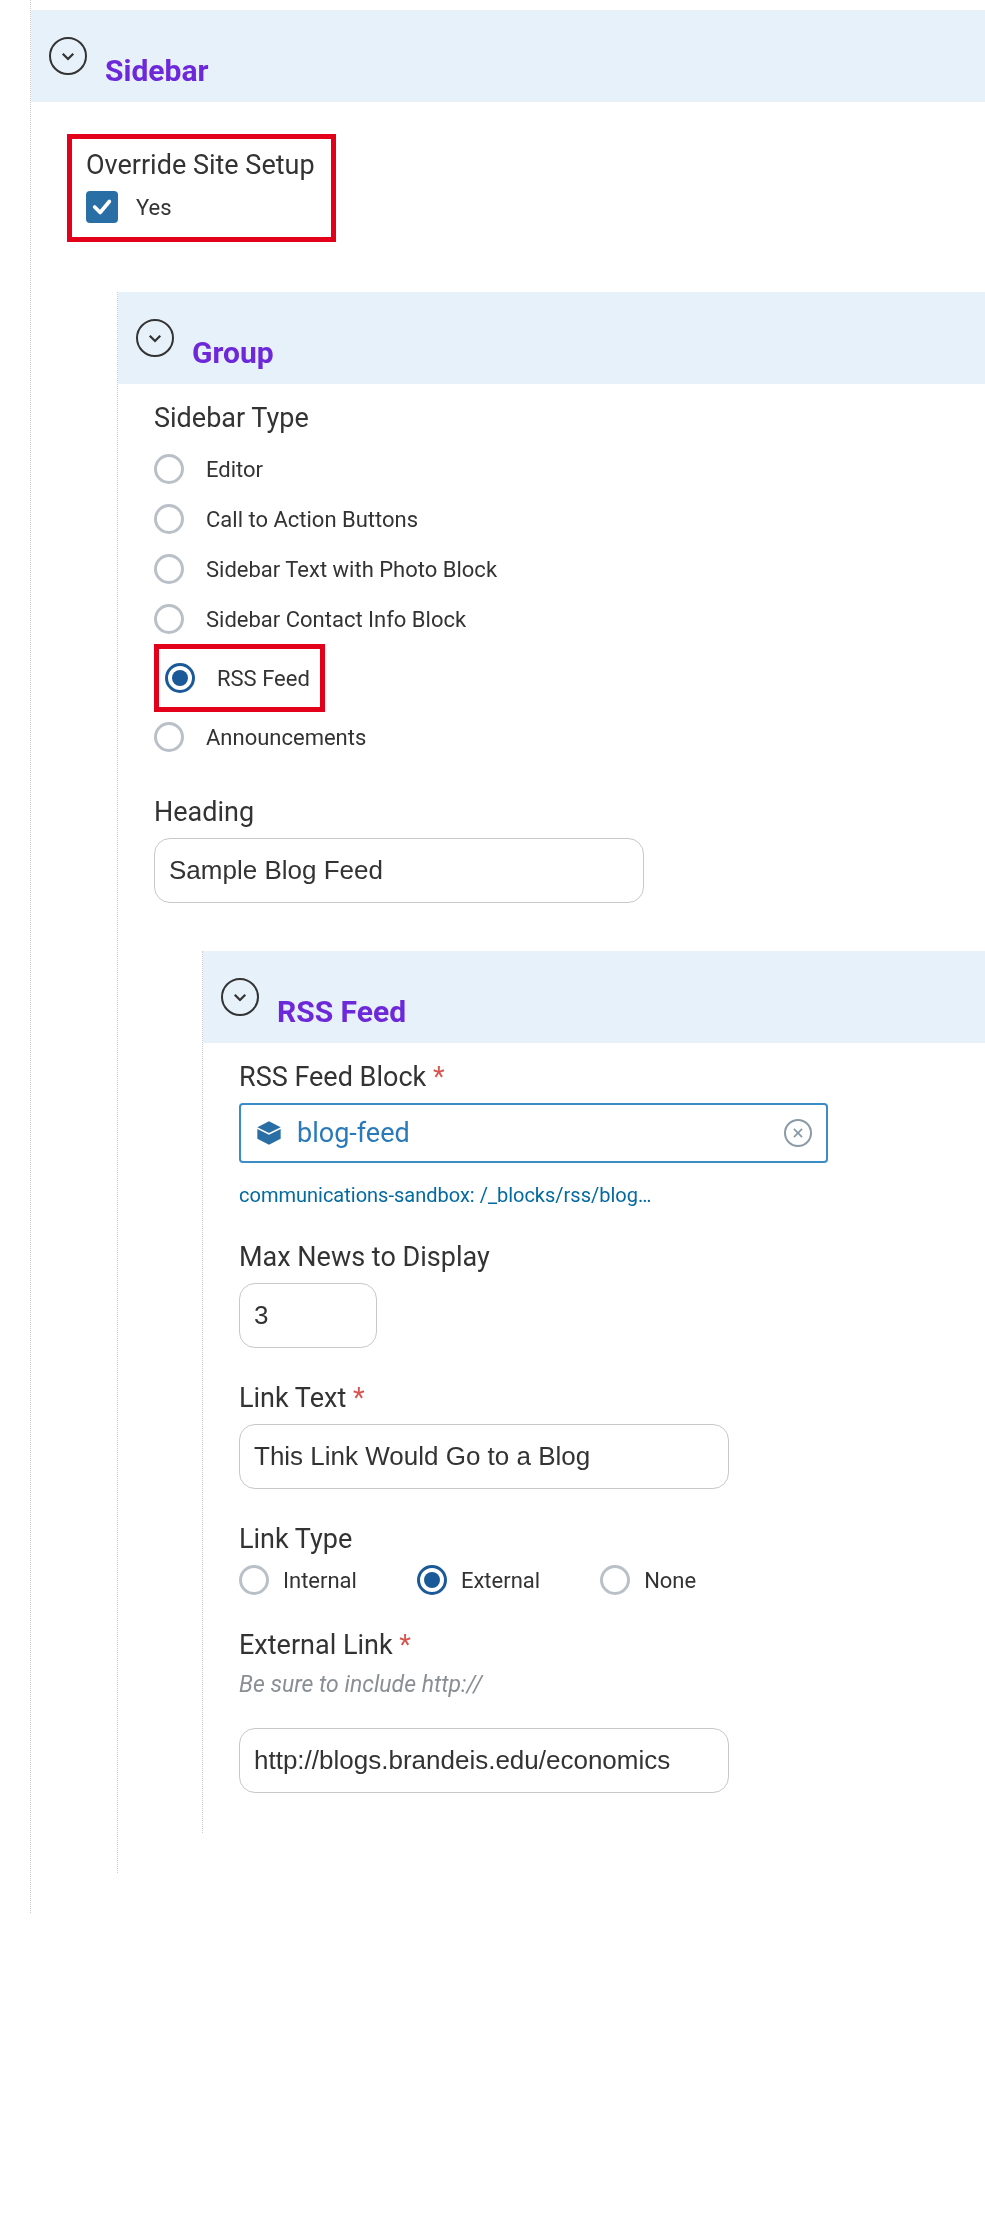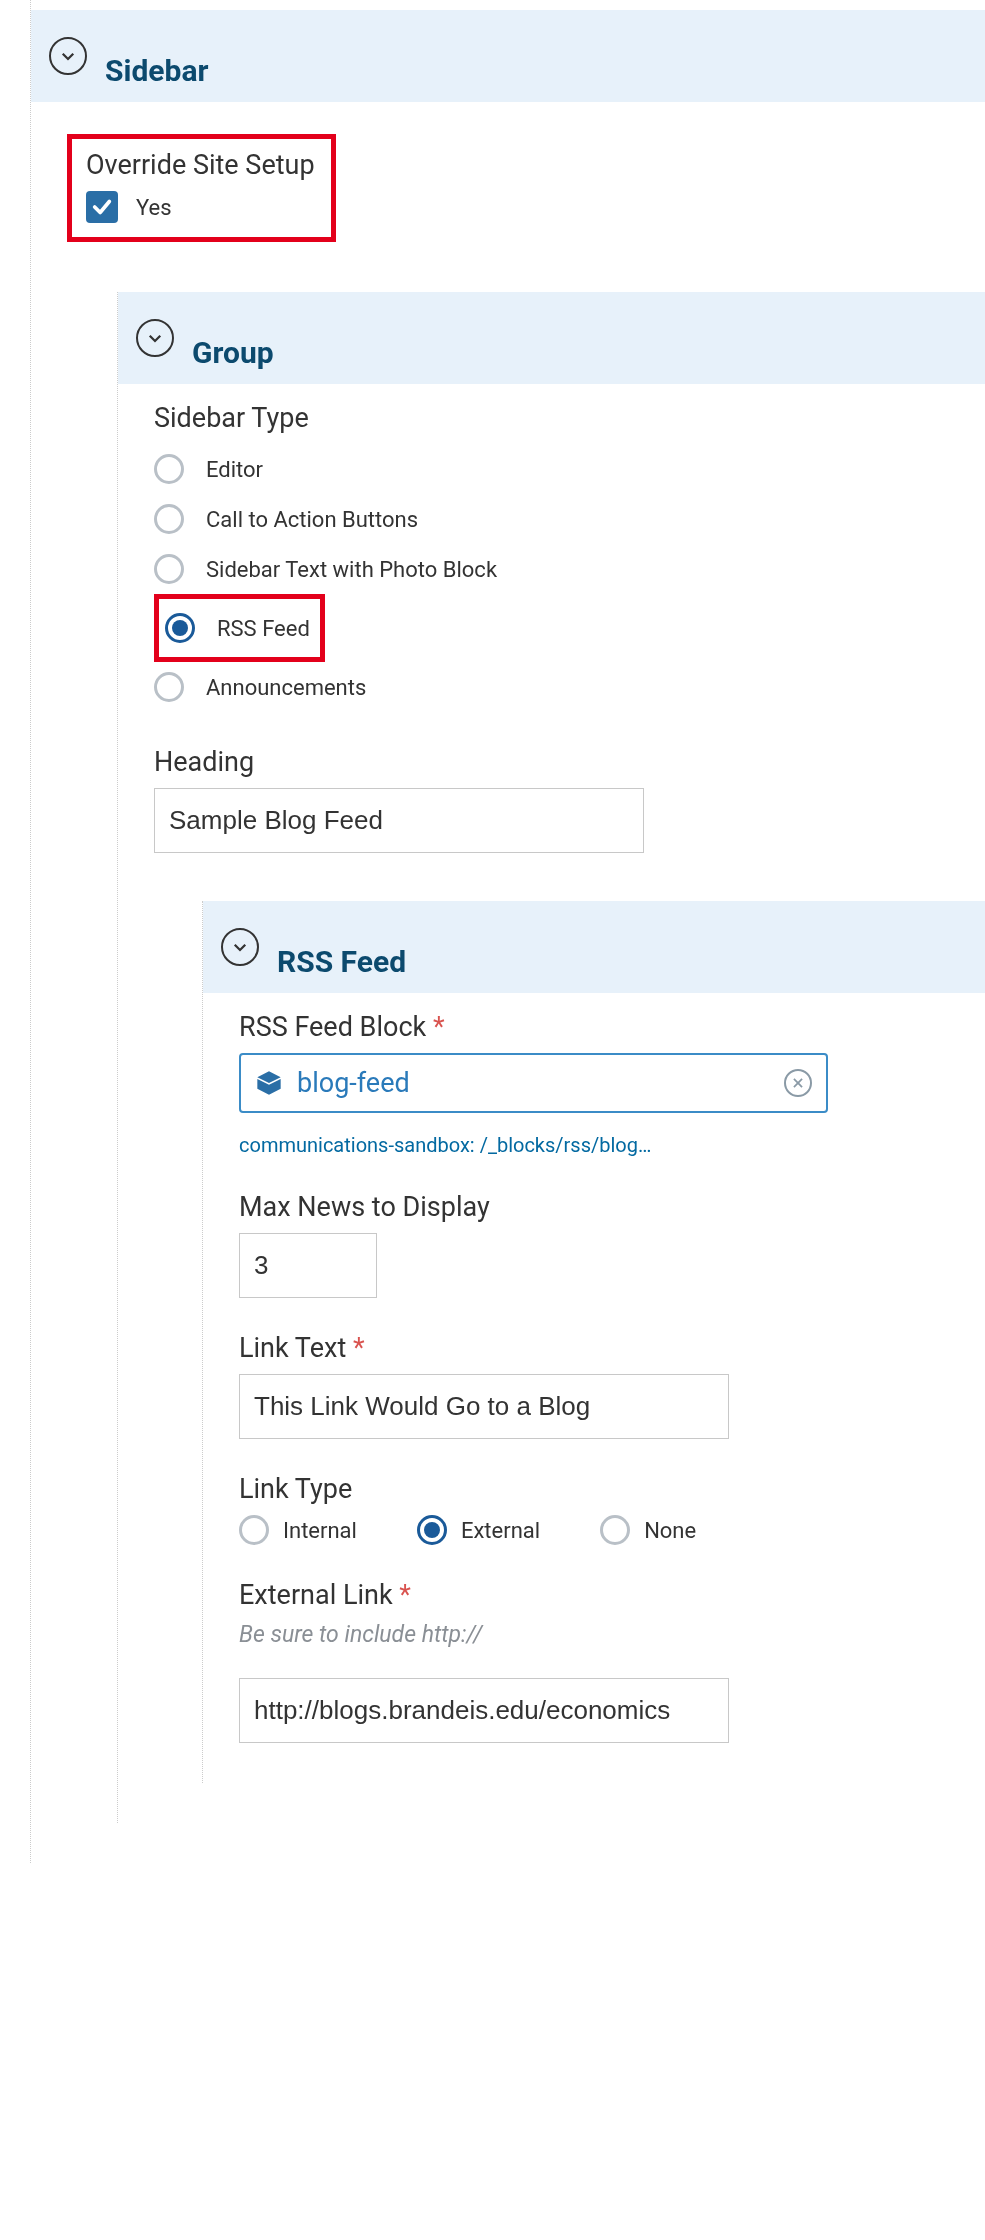--- a/index.html
+++ b/index.html
@@ -38,7 +38,7 @@
   .section-title {
     font-weight: 700;
     font-size: 30px;
-    color: #0c4a6e;
+    color: #6d28d9;
     margin-top: 29px;
   }
   .section-body {

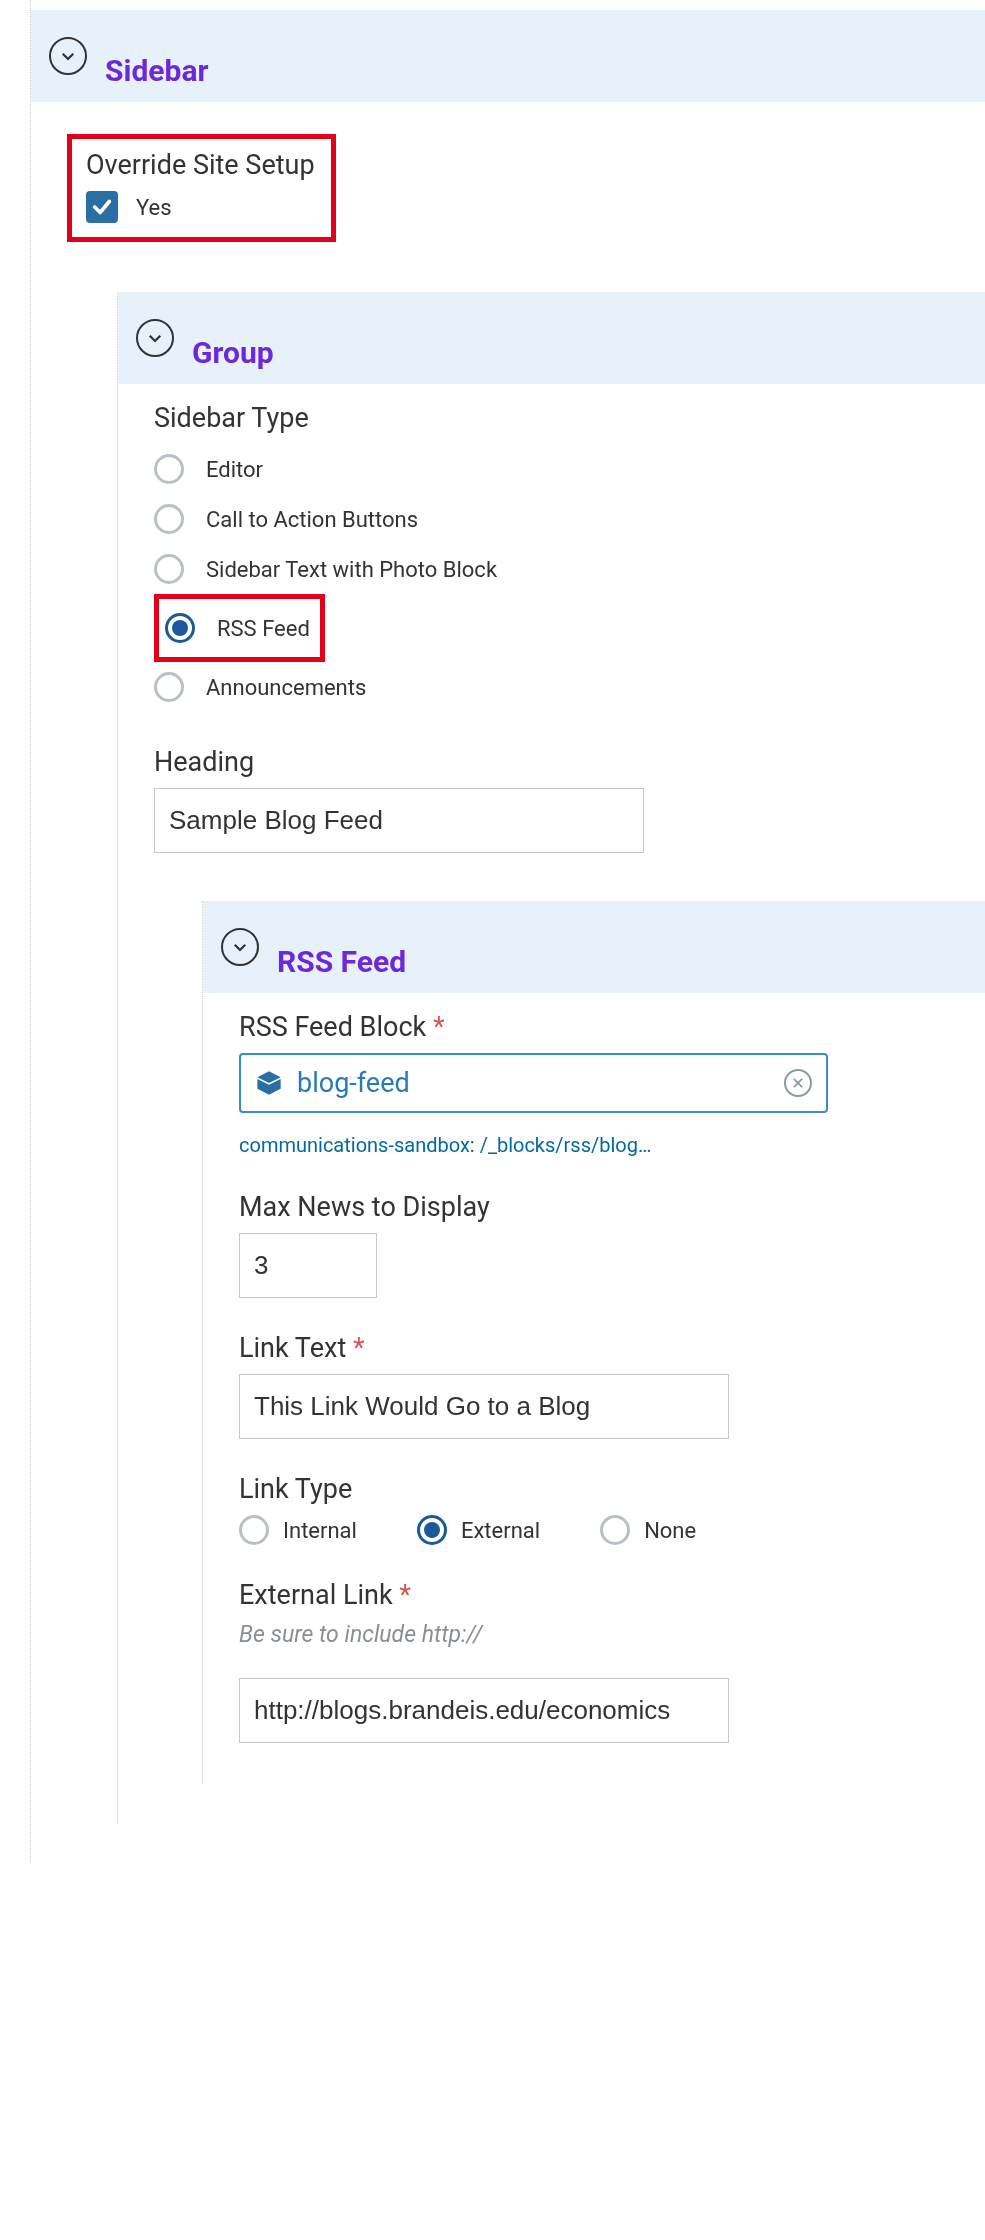--- a/index.html
+++ b/index.html
@@ -226,6 +226,10 @@
           <div class="radio-row">
             <div class="radio"></div>
             <div class="radio-label">Sidebar Text with Photo Block</div>
+          </div>
+          <div class="radio-row">
+            <div class="radio"></div>
+            <div class="radio-label">Sidebar Contact Info Block</div>
           </div>
           <div class="redbox-radio">
             <div class="radio-row">

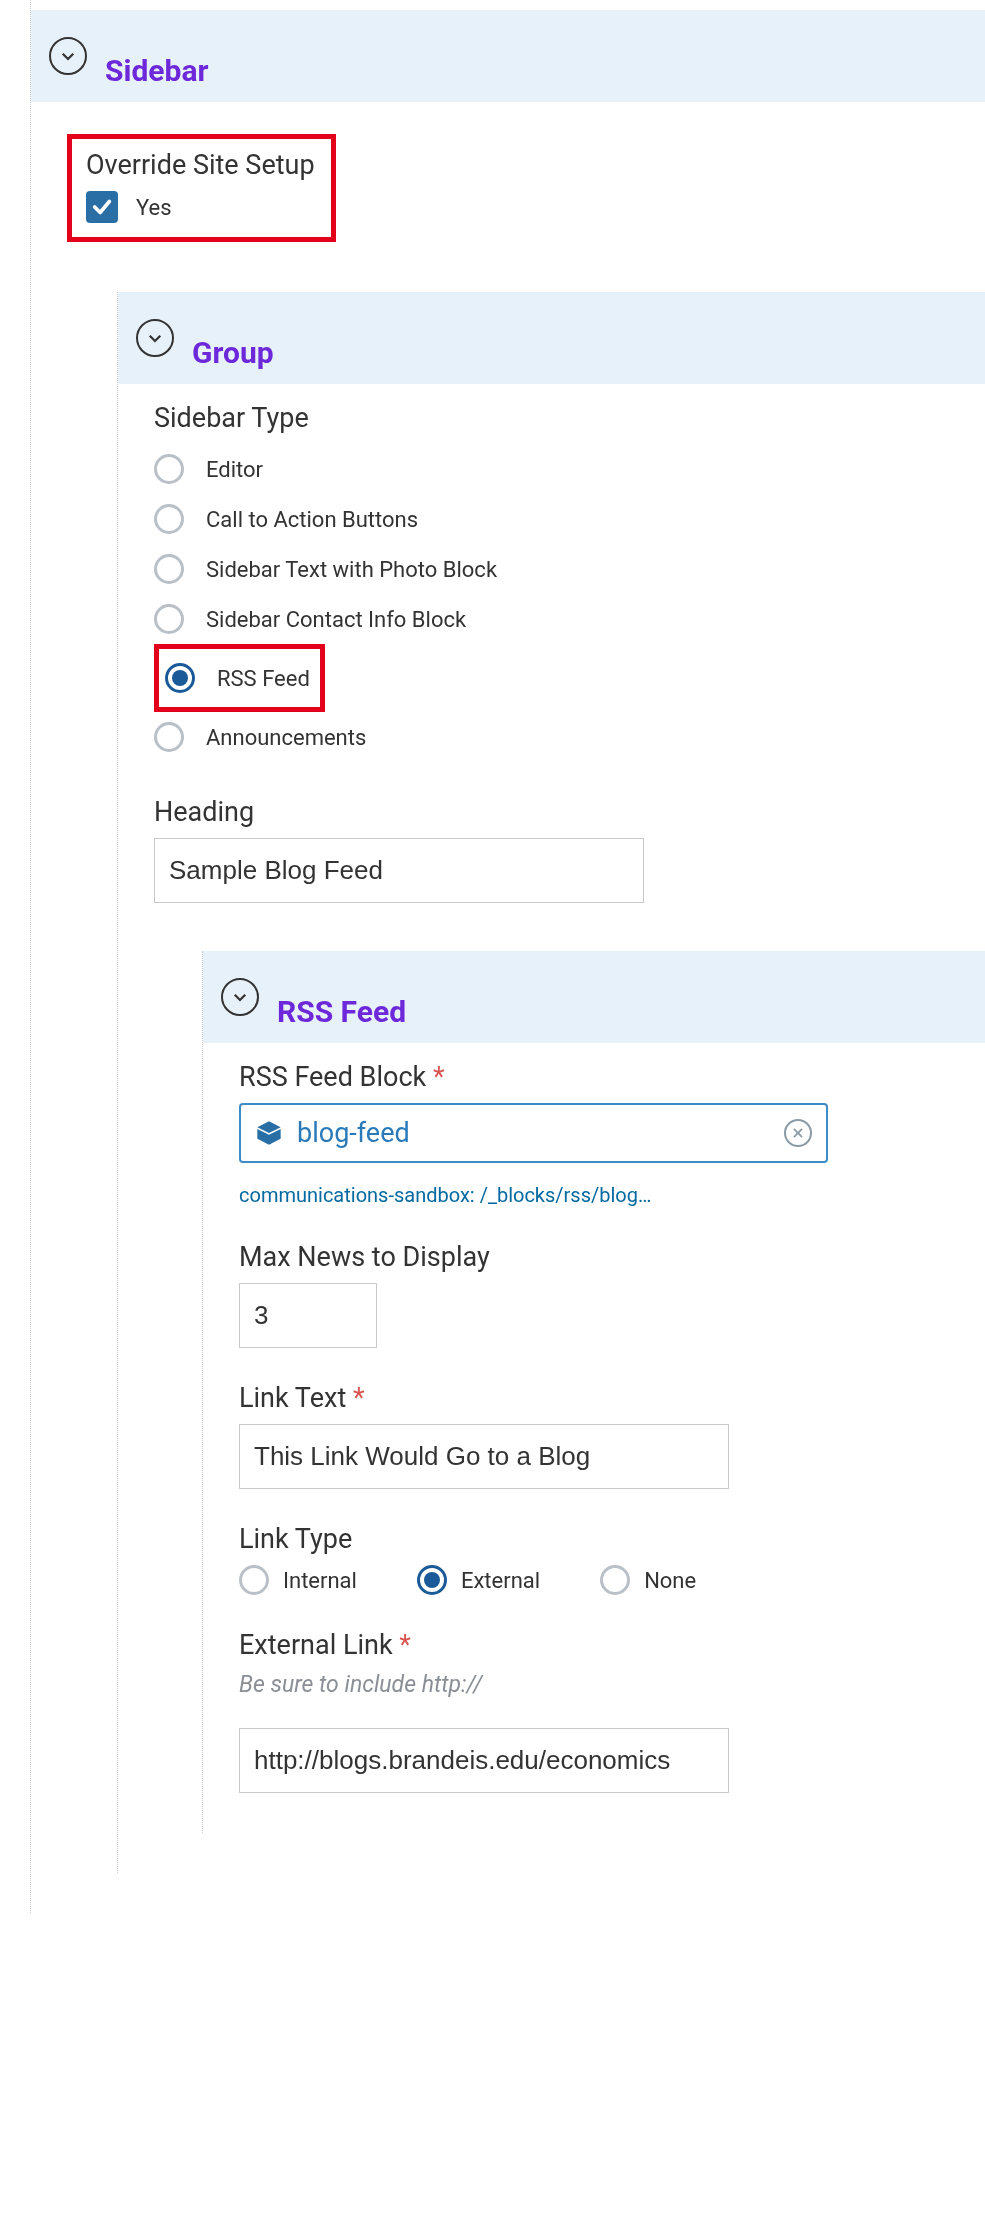--- a/index.html
+++ b/index.html
@@ -113,7 +113,7 @@
   }
   .text-input {
     border: 1px solid #c8c8c8;
-    border-radius: 0;
+    border-radius: 16px;
     padding: 16px 14px;
     font-size: 26px;
     color: #333;

